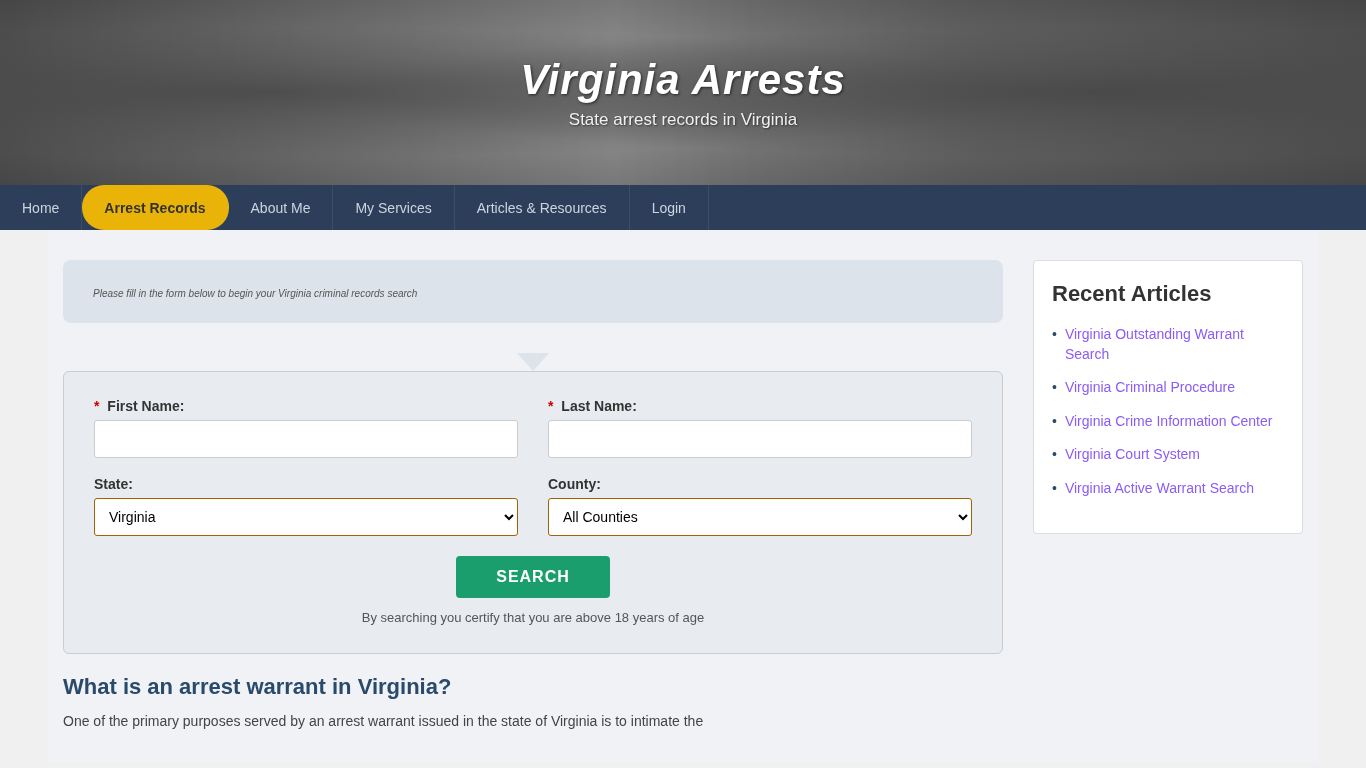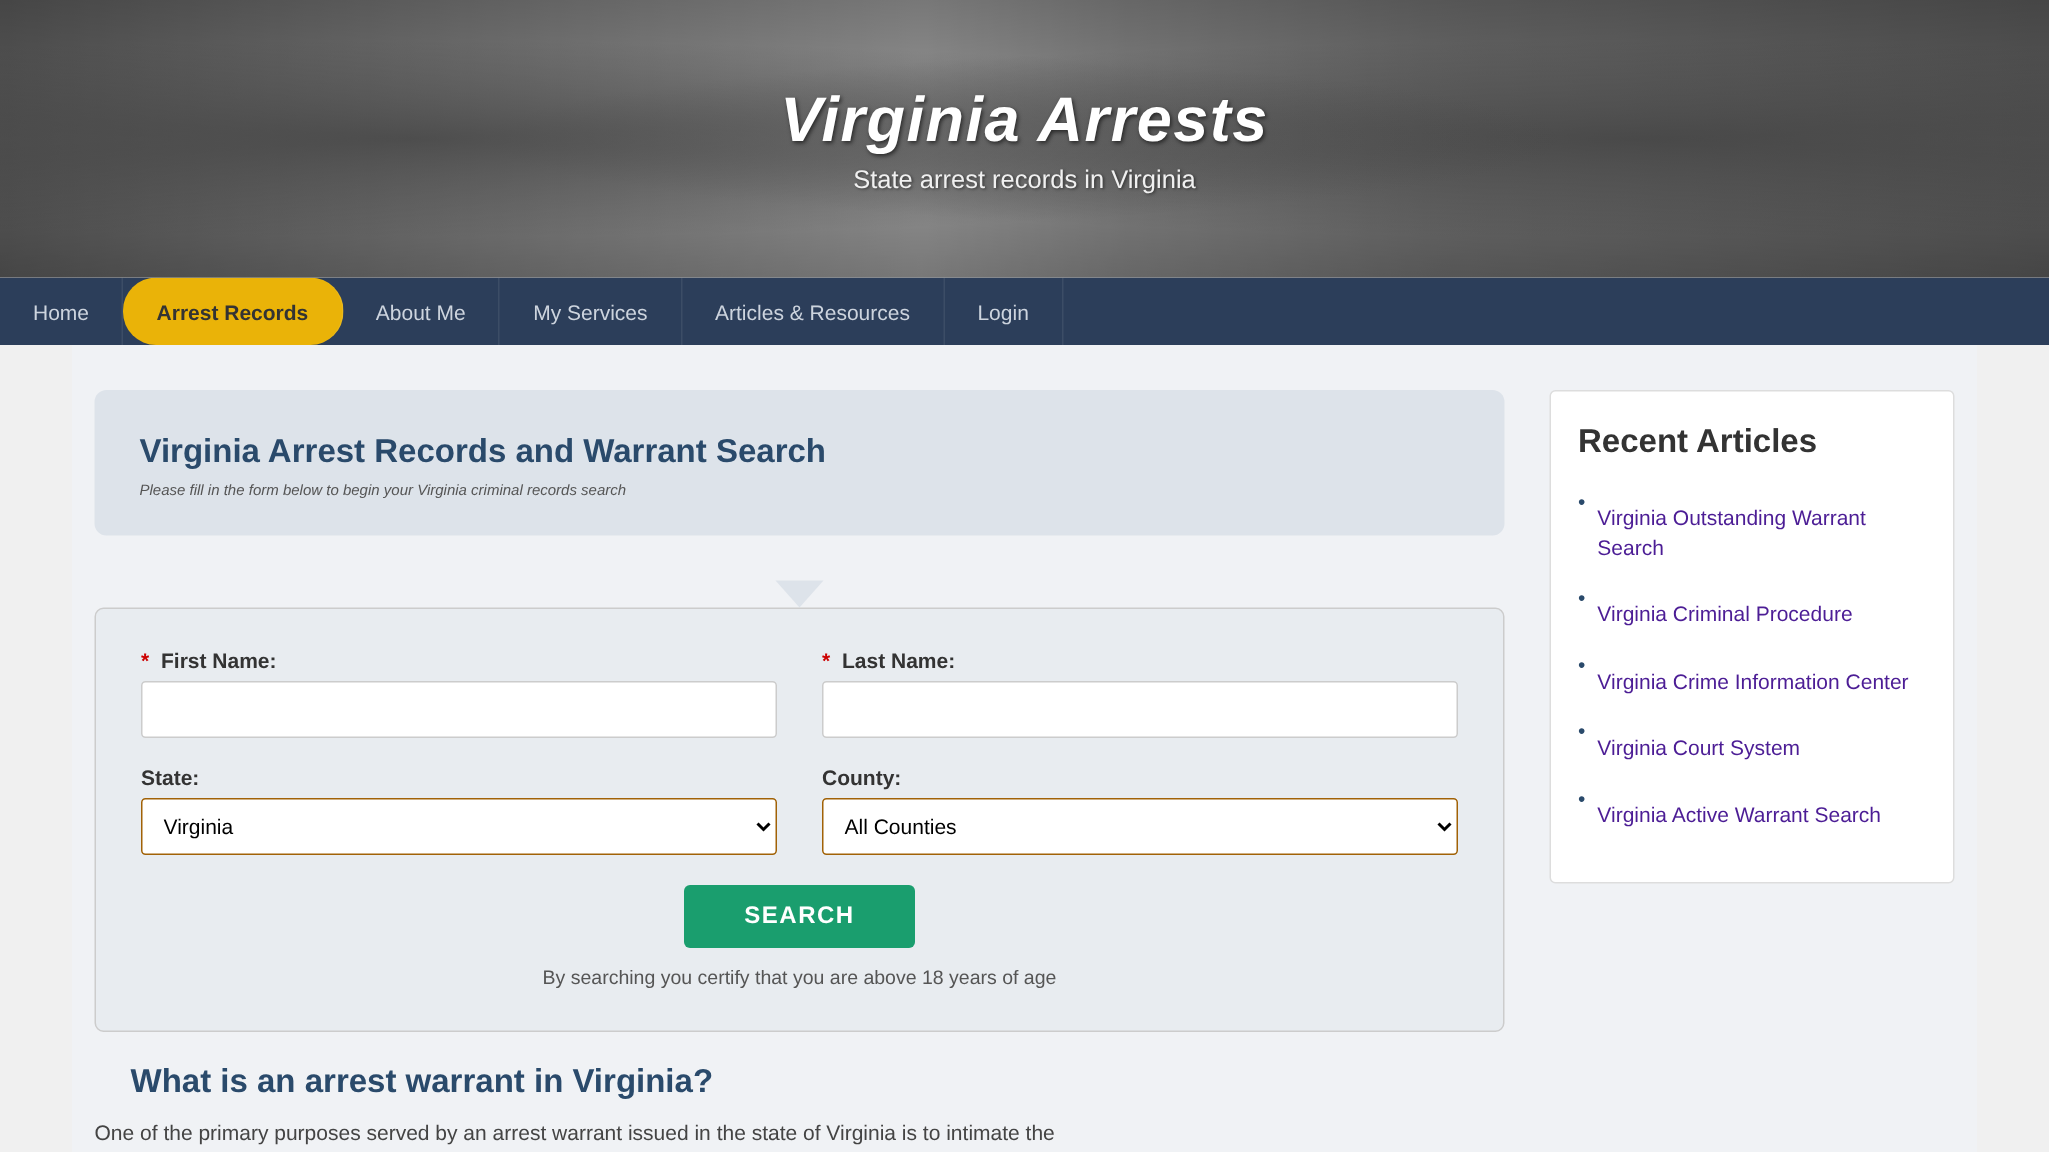--- a/index.html
+++ b/index.html
@@ -271,7 +271,6 @@
   <div class="main-col">
 
     <div class="search-card">
-      <div class="search-card-title">Virginia Arrest Records and Warrant Search</div>
       <div class="search-card-subtitle">Please fill in the form below to begin your Virginia criminal records search</div>
     </div>
     <div class="search-card-pointer"></div>

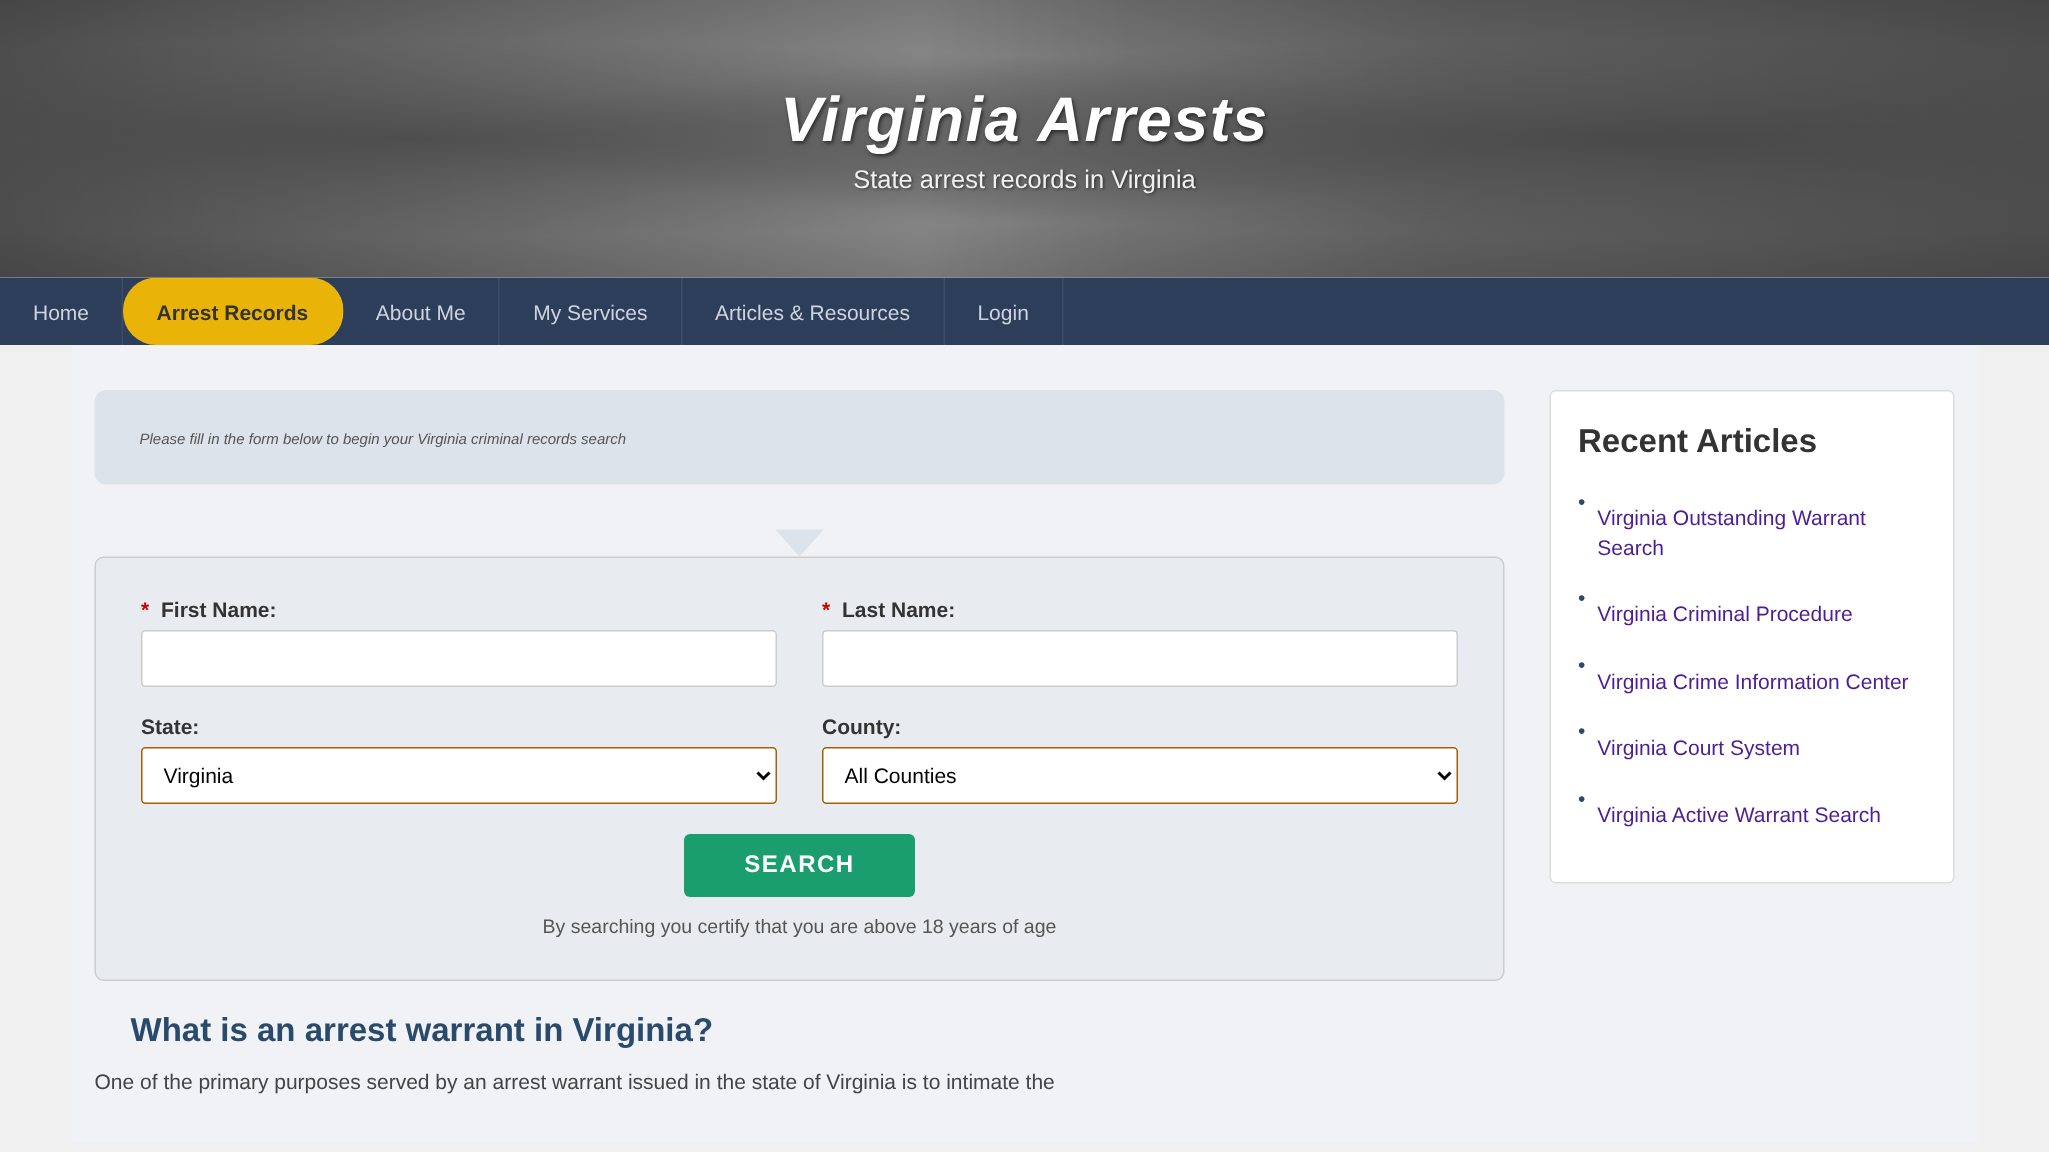--- a/index.html
+++ b/index.html
@@ -239,10 +239,9 @@
       flex-shrink: 0;
     }
     .sidebar-links a {
-      color: #4c1d95;
+      color: #8b5cf6;
       text-decoration: none;
       line-height: 1.4;
-      margin-top: 11px;
     }
   </style>
 </head>

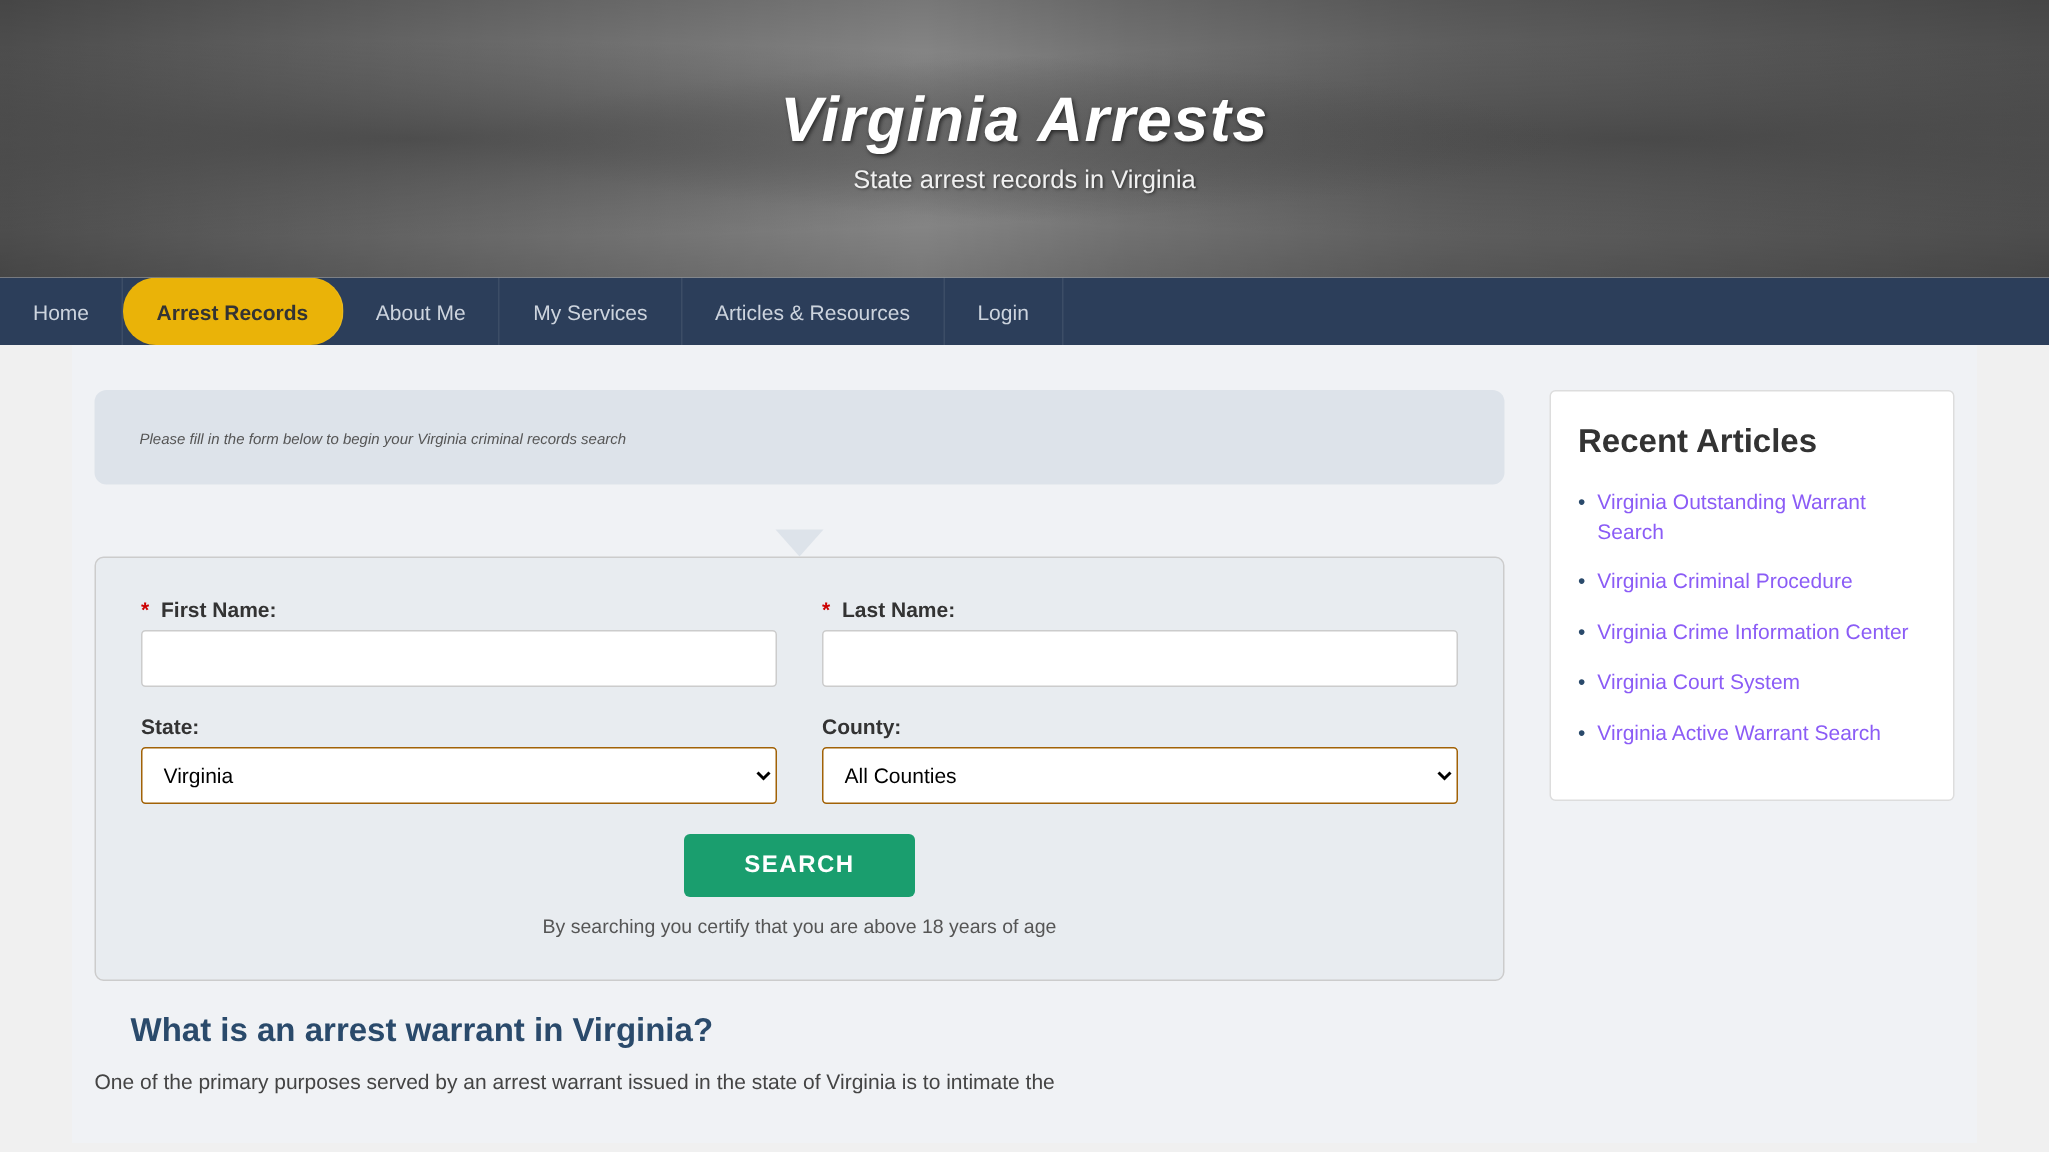--- a/index.html
+++ b/index.html
@@ -200,7 +200,6 @@
       font-weight: bold;
       color: #2a4a6b;
       margin-bottom: 10px;
-      margin-left: 24px;
     }
     .article-text {
       font-size: 14px;

